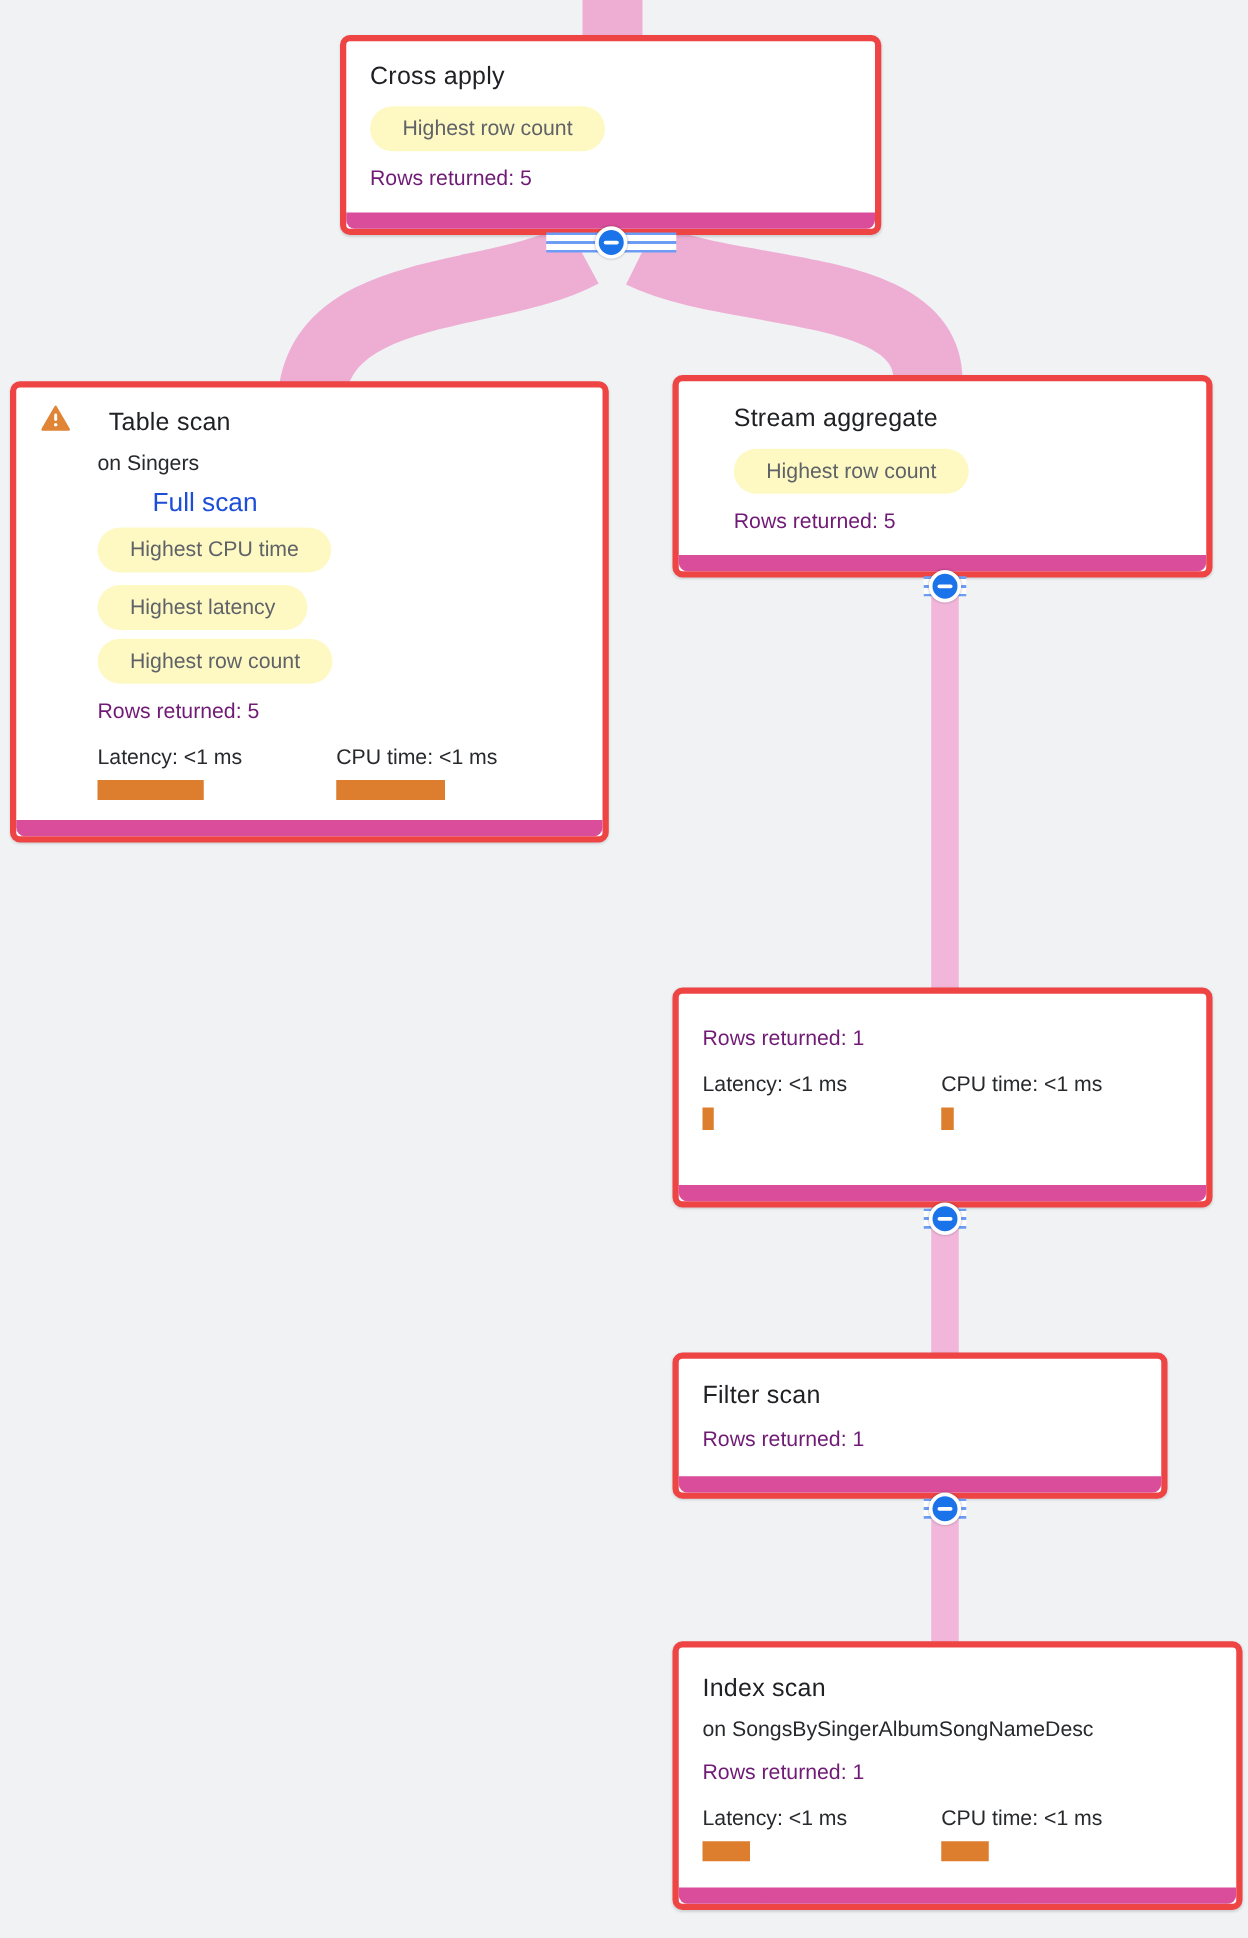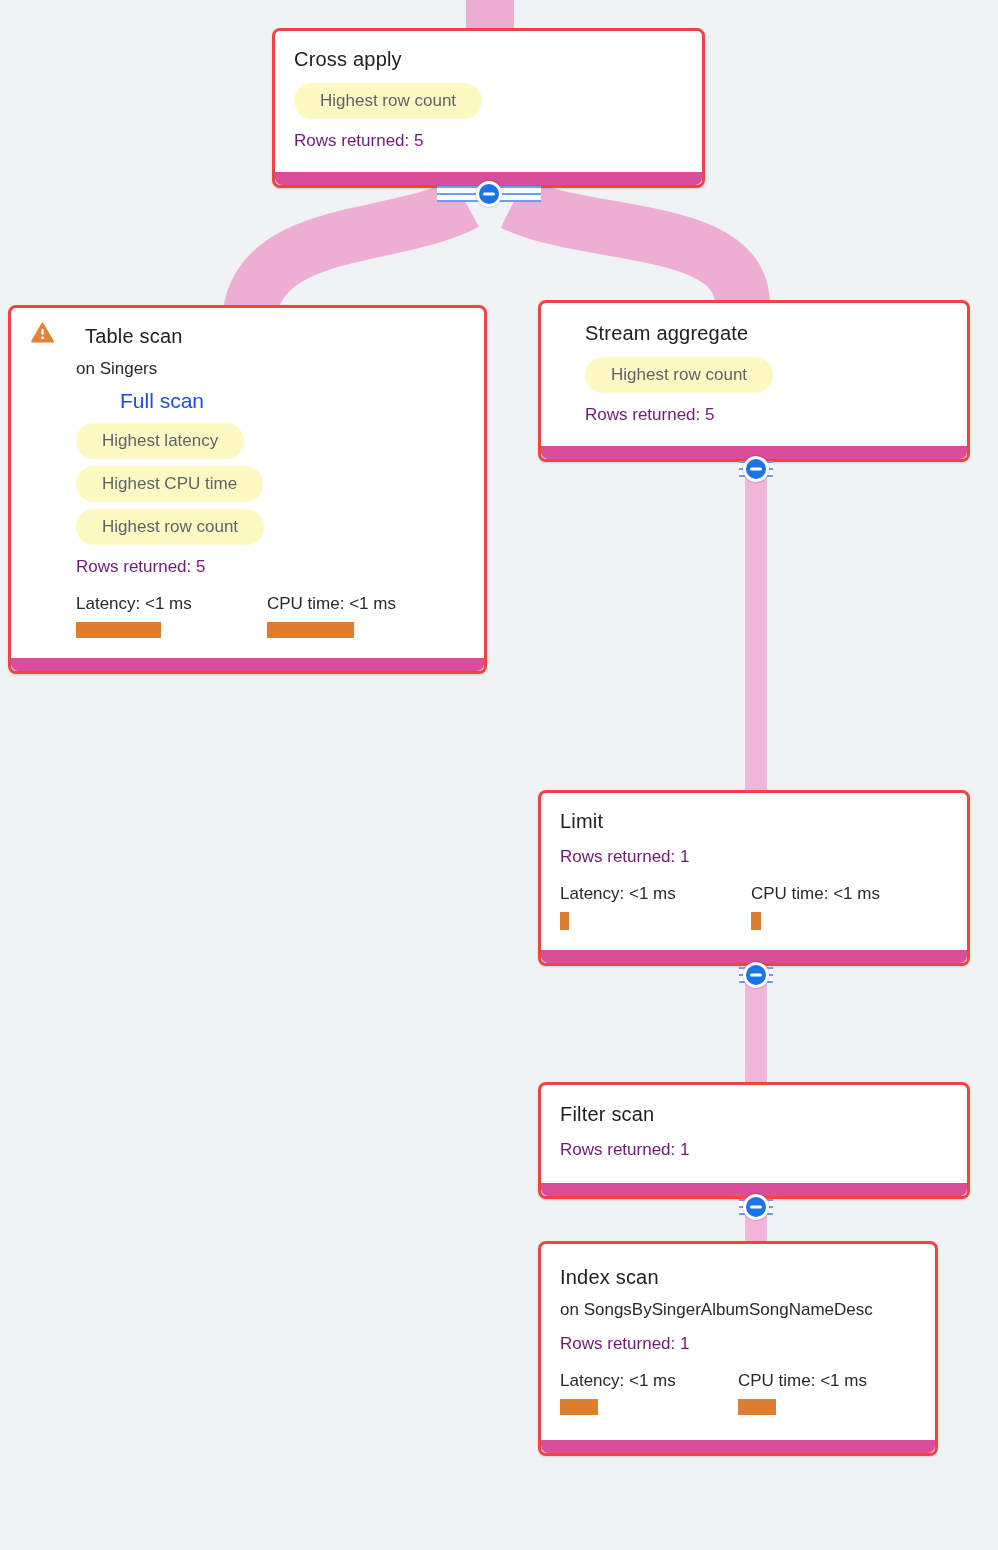--- a/index.html
+++ b/index.html
@@ -14,7 +14,7 @@
 
   
   .card{
-    position:absolute;background:#fff;border:3px solid #ef4444;border-radius:8px;
+    position:absolute;background:#fff;border:5px solid #ef4444;border-radius:8px;
     box-shadow:0 1px 2px rgba(60,64,67,.18);box-sizing:border-box;z-index:2;
   }
   .card-footer{

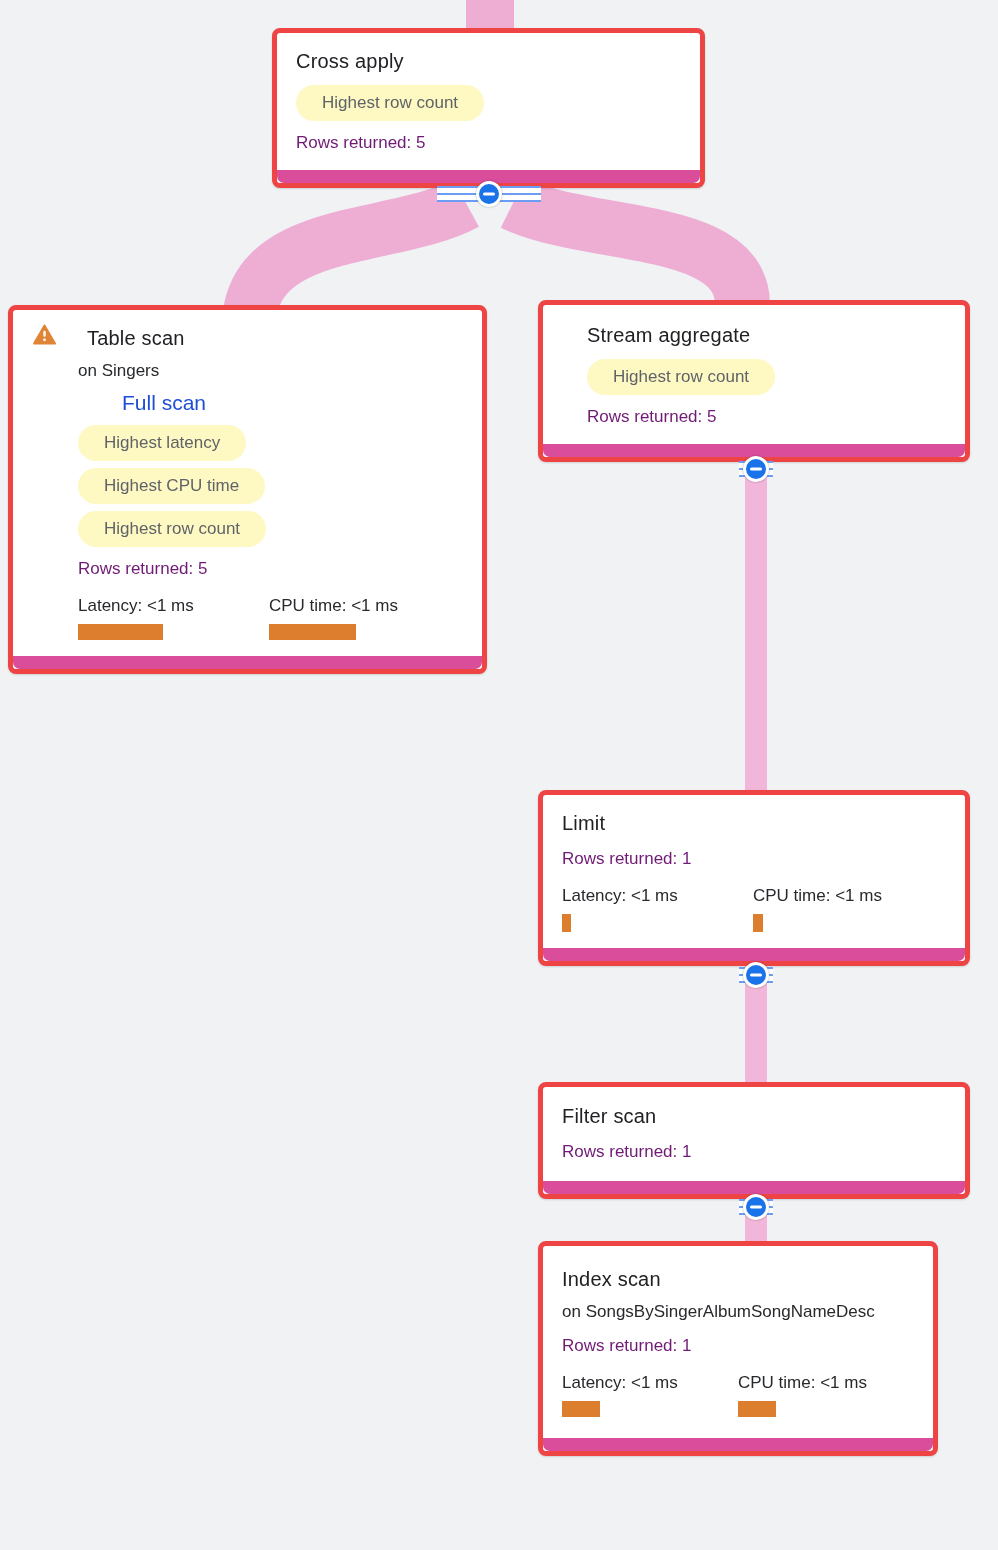--- a/index.html
+++ b/index.html
@@ -99,8 +99,8 @@
       <div class="indent">
         <div class="sub">on Singers</div>
         <div class="note">Full scan</div>
+        <div class="badge-row"><span class="badge">Highest CPU time</span></div>
         <div class="badge-row first"><span class="badge">Highest latency</span></div>
-        <div class="badge-row"><span class="badge">Highest CPU time</span></div>
         <div class="badge-row"><span class="badge">Highest row count</span></div>
         <div class="rows">Rows returned: 5</div>
         <div class="metrics">

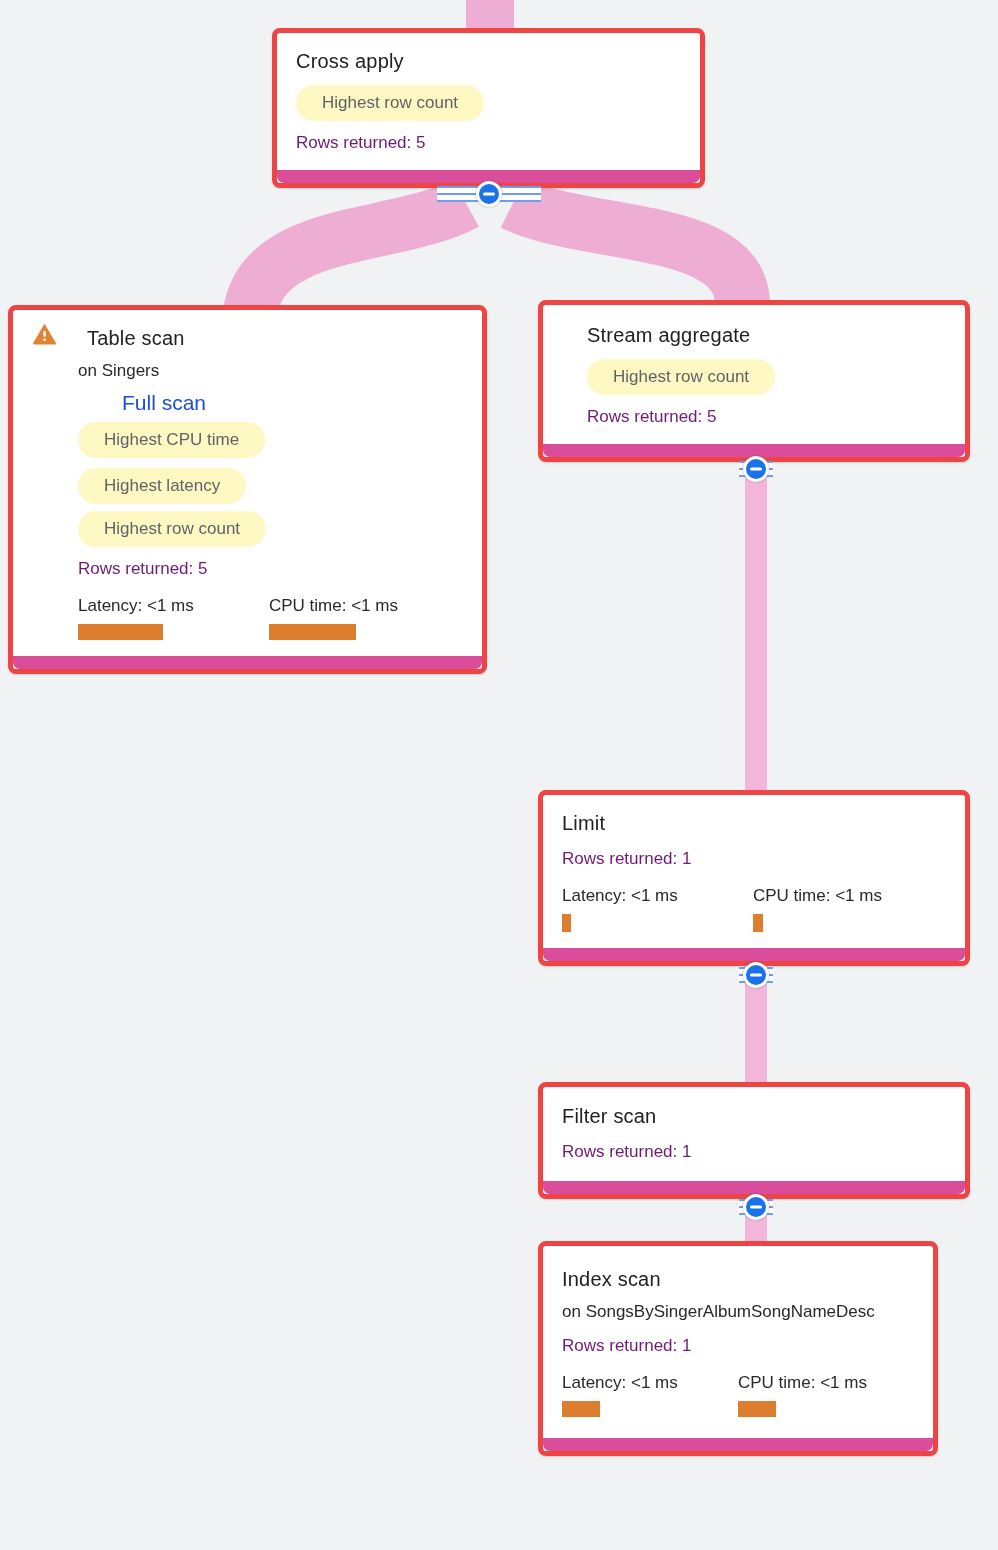--- a/index.html
+++ b/index.html
@@ -129,7 +129,6 @@
 
   <div class="card" style="left:538px;top:790px;width:432px;height:176px;">
     <div class="card-body">
-      <div class="title">Limit</div>
       <div class="rows">Rows returned: 1</div>
       <div class="metrics">
         <div class="metric">

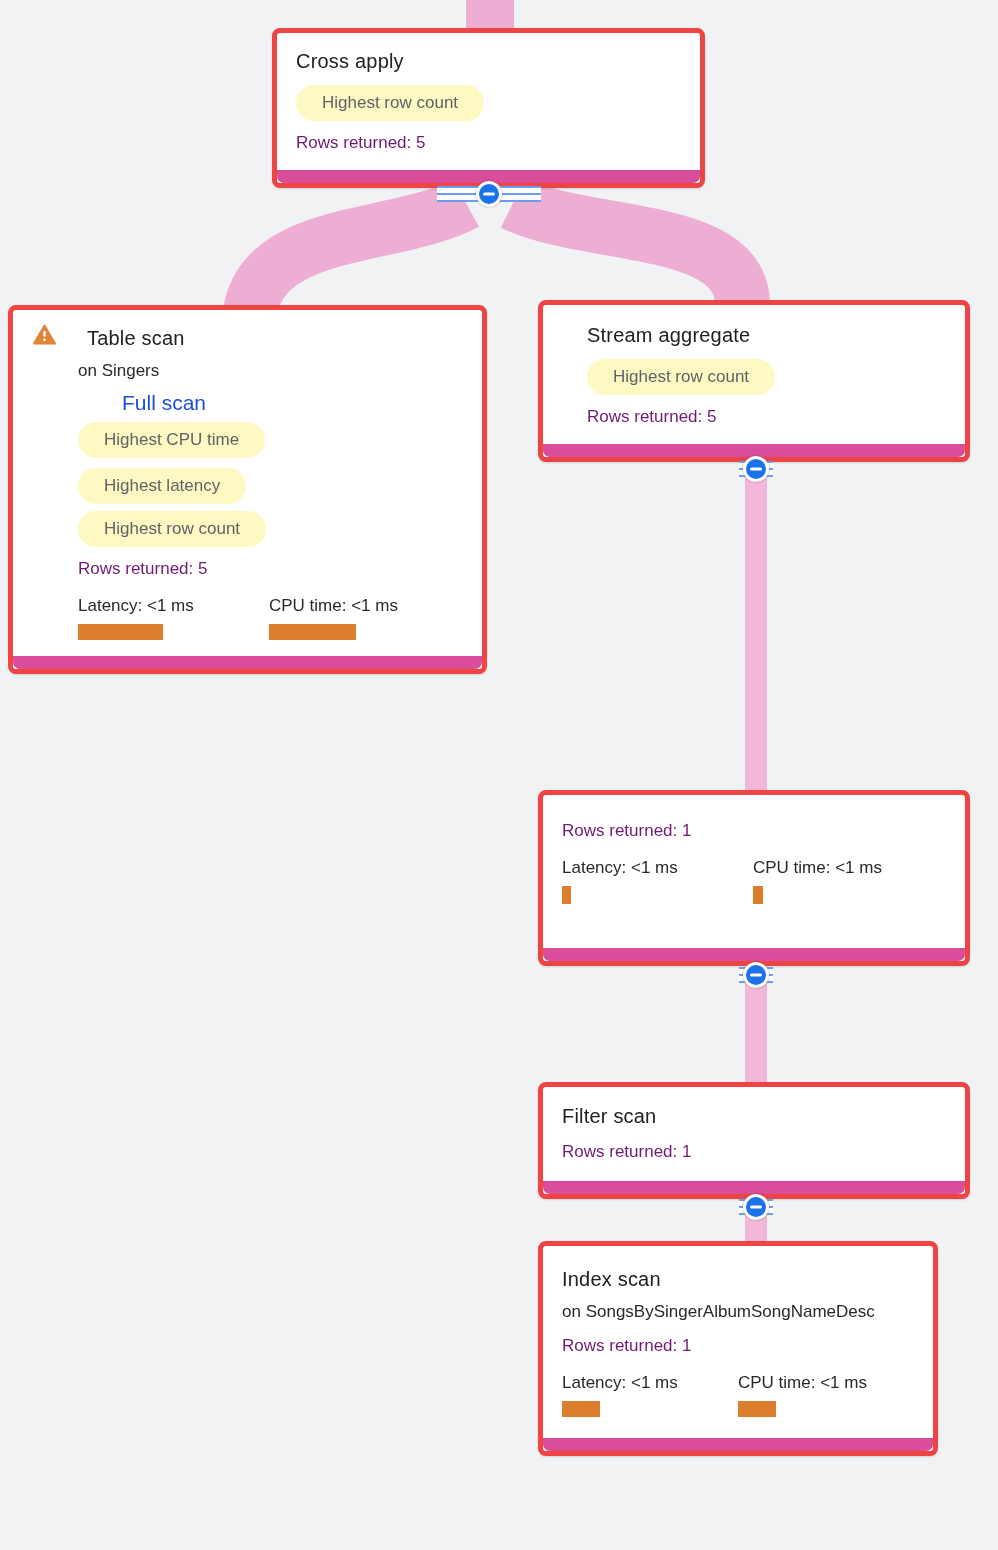--- a/index.html
+++ b/index.html
@@ -144,7 +144,7 @@
     <div class="card-footer"></div>
   </div>
 
-  <div class="card" style="left:538px;top:1082px;width:432px;height:117px;">
+  <div class="card" style="left:538px;top:1082px;width:396px;height:117px;">
     <div class="card-body" style="padding-top:15px;">
       <div class="title">Filter scan</div>
       <div class="rows">Rows returned: 1</div>

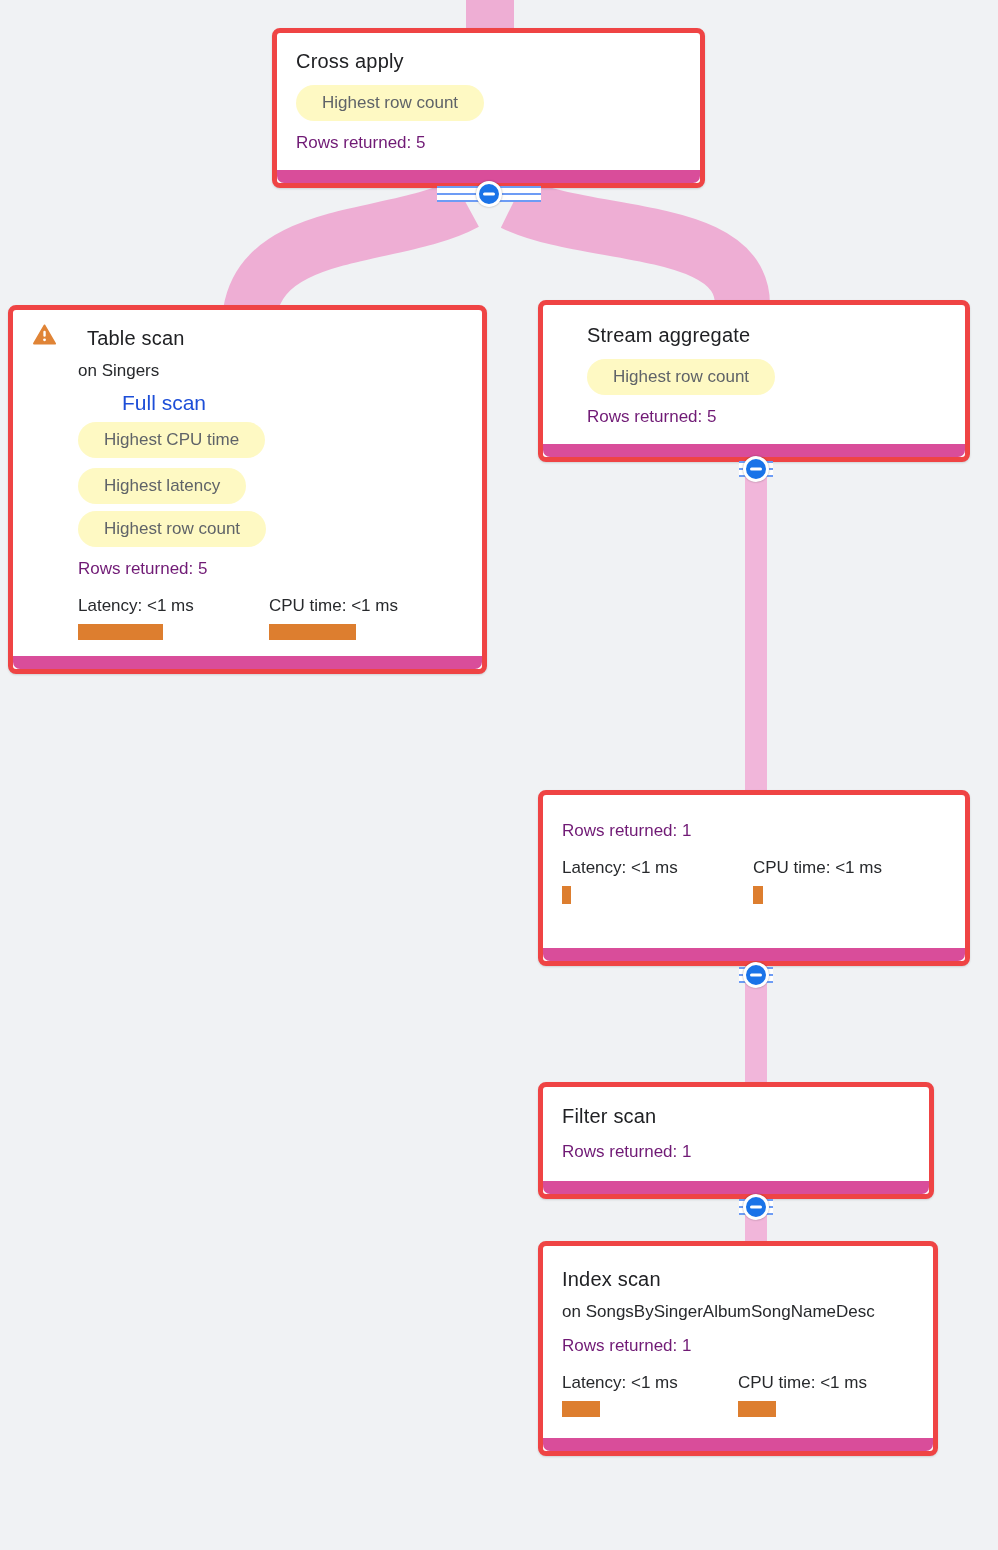--- a/index.html
+++ b/index.html
@@ -152,7 +152,7 @@
     <div class="card-footer"></div>
   </div>
 
-  <div class="card" style="left:538px;top:1241px;width:400px;height:215px;">
+  <div class="card" style="left:538px;top:1313px;width:456px;height:215px;">
     <div class="card-body" style="padding-top:19px;">
       <div class="title">Index scan</div>
       <div class="sub">on SongsBySingerAlbumSongNameDesc</div>

